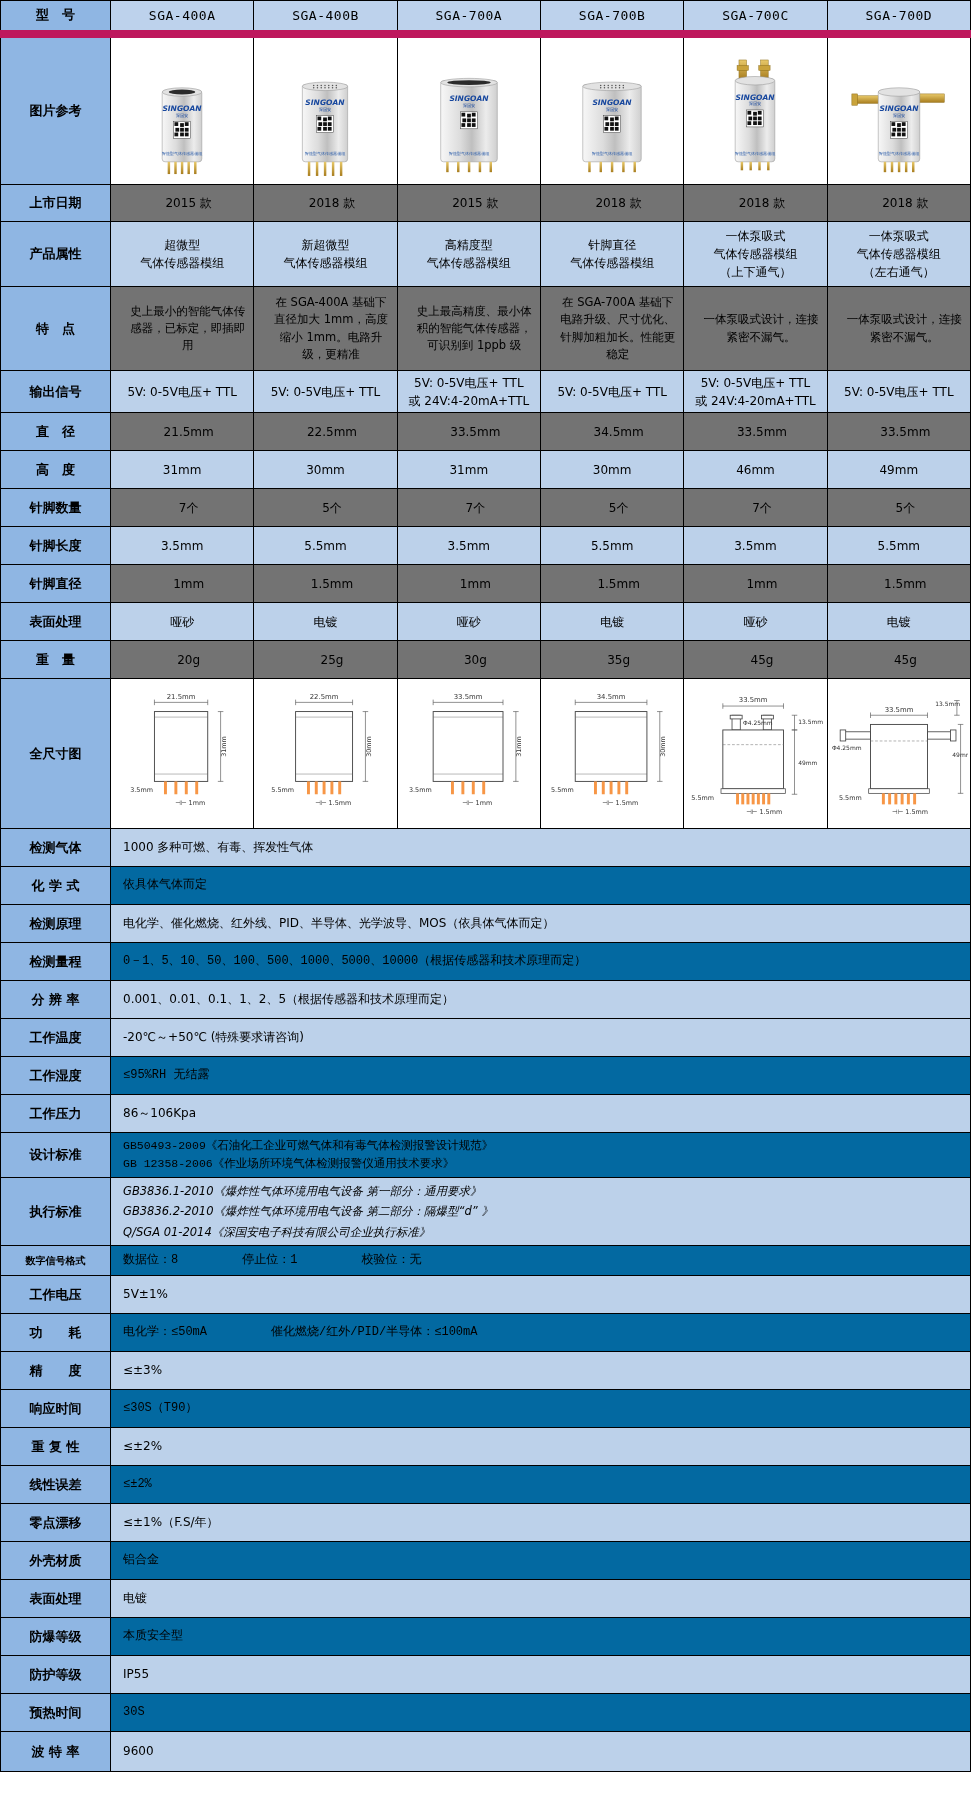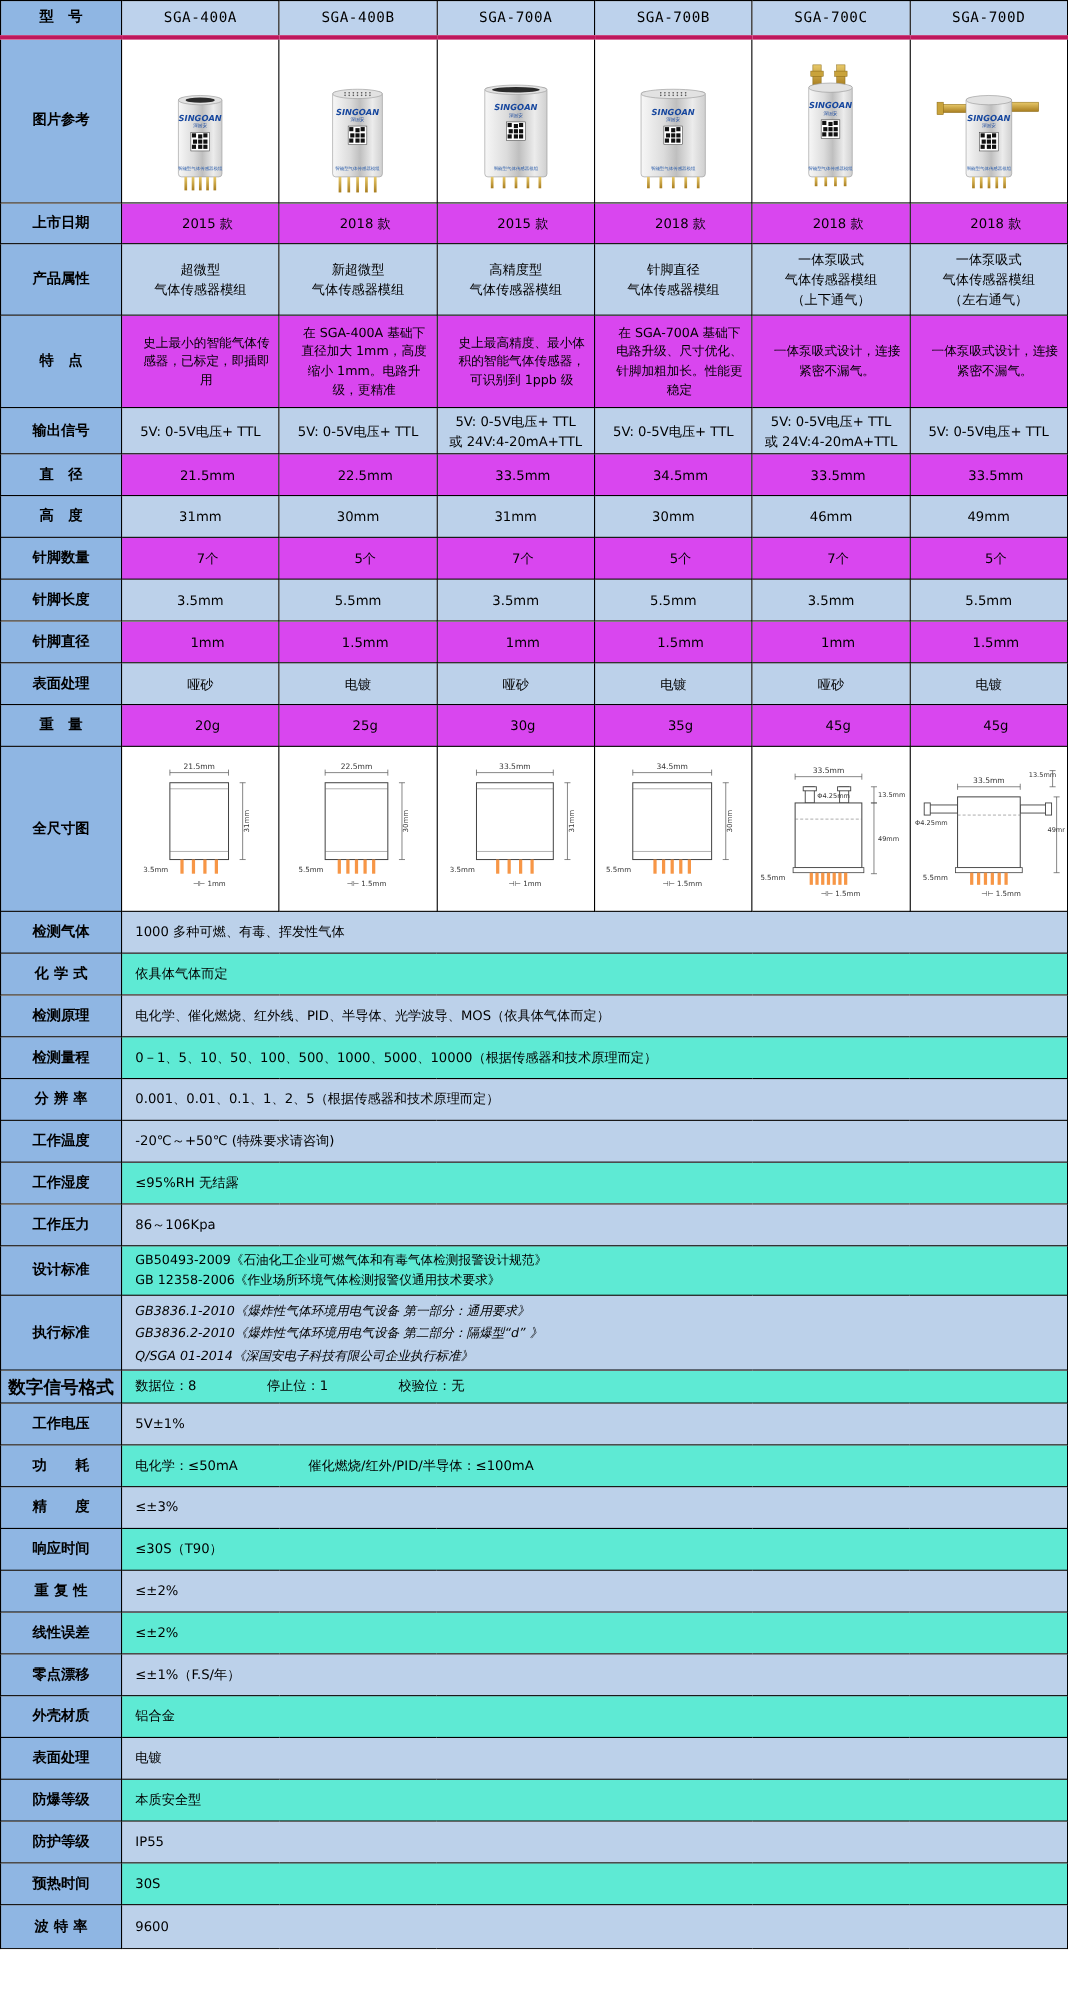--- a/index.html
+++ b/index.html
@@ -12,7 +12,7 @@
   .label-cell.small{font-size:16px;}
   
   .r-header{height:33px;}
-  .r-header th{border-bottom:4px solid #be185d;}
+  .r-header th{border-bottom:8px solid #be185d;}
   .model-cell{background:#BDD2EC;font-weight:normal;font-size:13px;text-align:center;font-family:"DejaVu Sans Mono","DejaVu Sans",monospace;letter-spacing:.5px;}
   
   .r-photo{height:151px;}

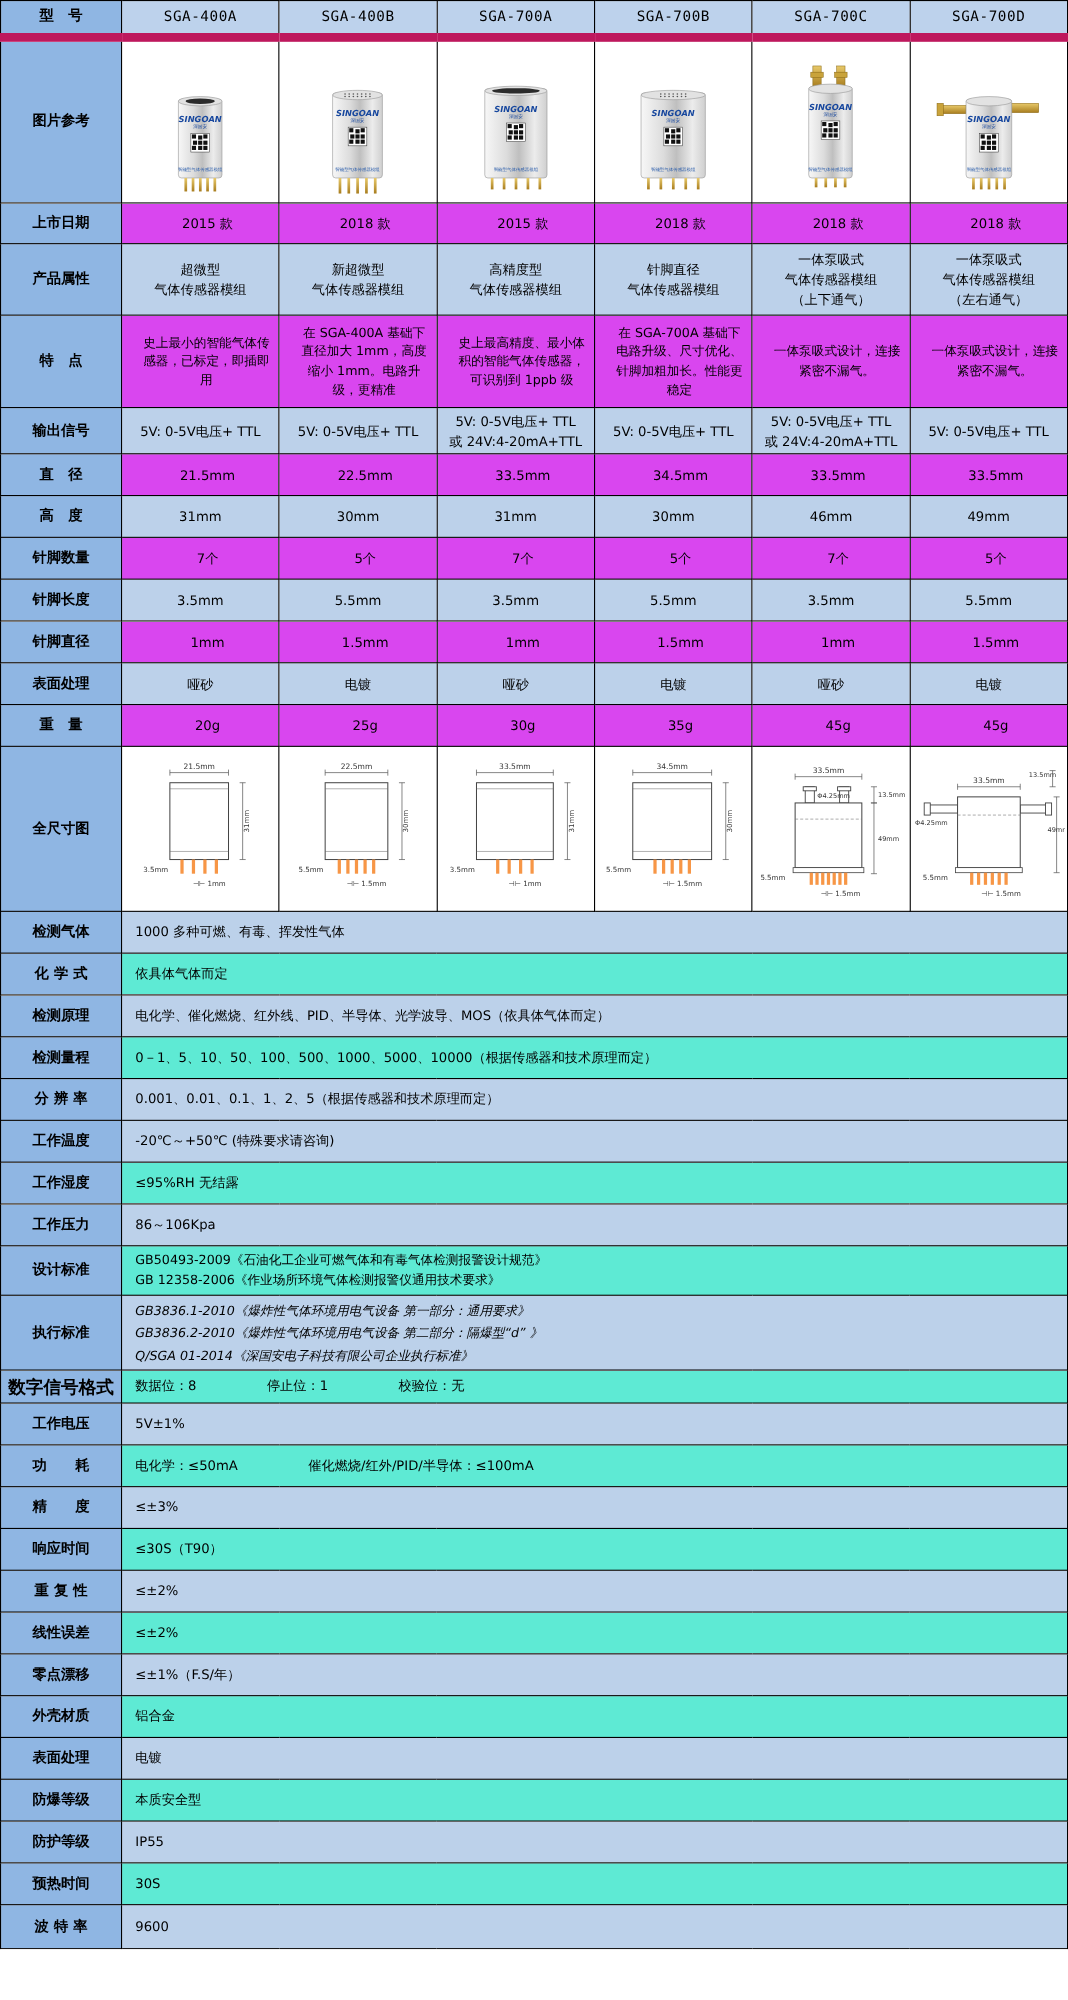--- a/index.html
+++ b/index.html
@@ -20,7 +20,7 @@
   .r-diag{height:150px;}
   
   .val-cell{background:#C3D6EF;font-size:12px;text-align:center;line-height:1.5;padding:2px 3px;}
-  tr.band-a .val-cell{background:#d946ef;padding-left:16px;}
+  tr.band-a .val-cell{background:#737373;padding-left:16px;}
   tr.band-b .val-cell{background:#BCD1EA;}
   .r-date{height:37px;border-radius:10px;}
   .r-attr{height:65px;}

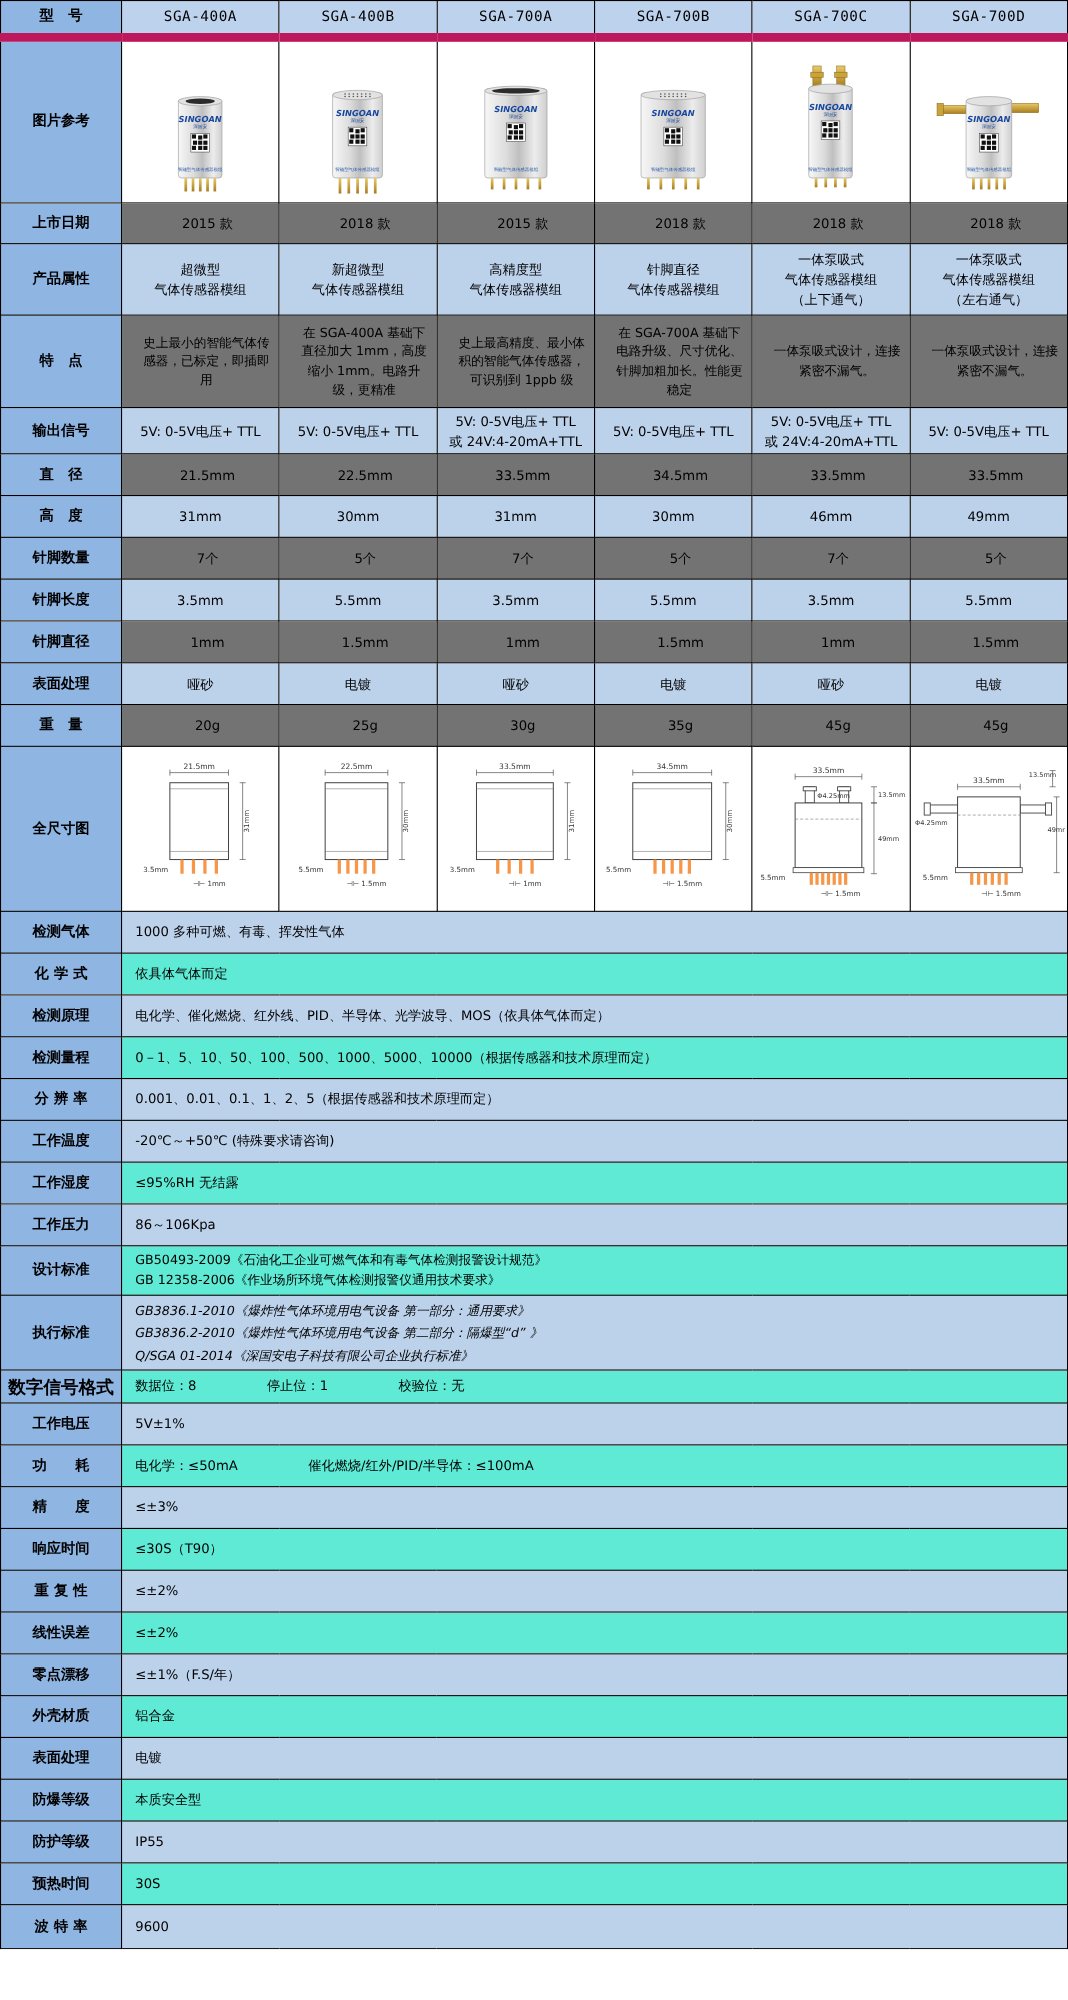--- a/index.html
+++ b/index.html
@@ -30,7 +30,7 @@
   .r-std{height:38px;}
   
   .full-val{background:#C3D6EF;font-size:12px;text-align:left;padding:2px 4px 2px 12px;line-height:1.6;}
-  tr.band-a .full-val{background:#5eead4;}
+  tr.band-a .full-val{background:#0369a1;font-family:Liberation Mono, monospace;}
   tr.band-b .full-val{background:#BCD1EA;}
   .full-val .seg{display:inline-block;margin-right:64px;}
   .f-std{height:38px;}

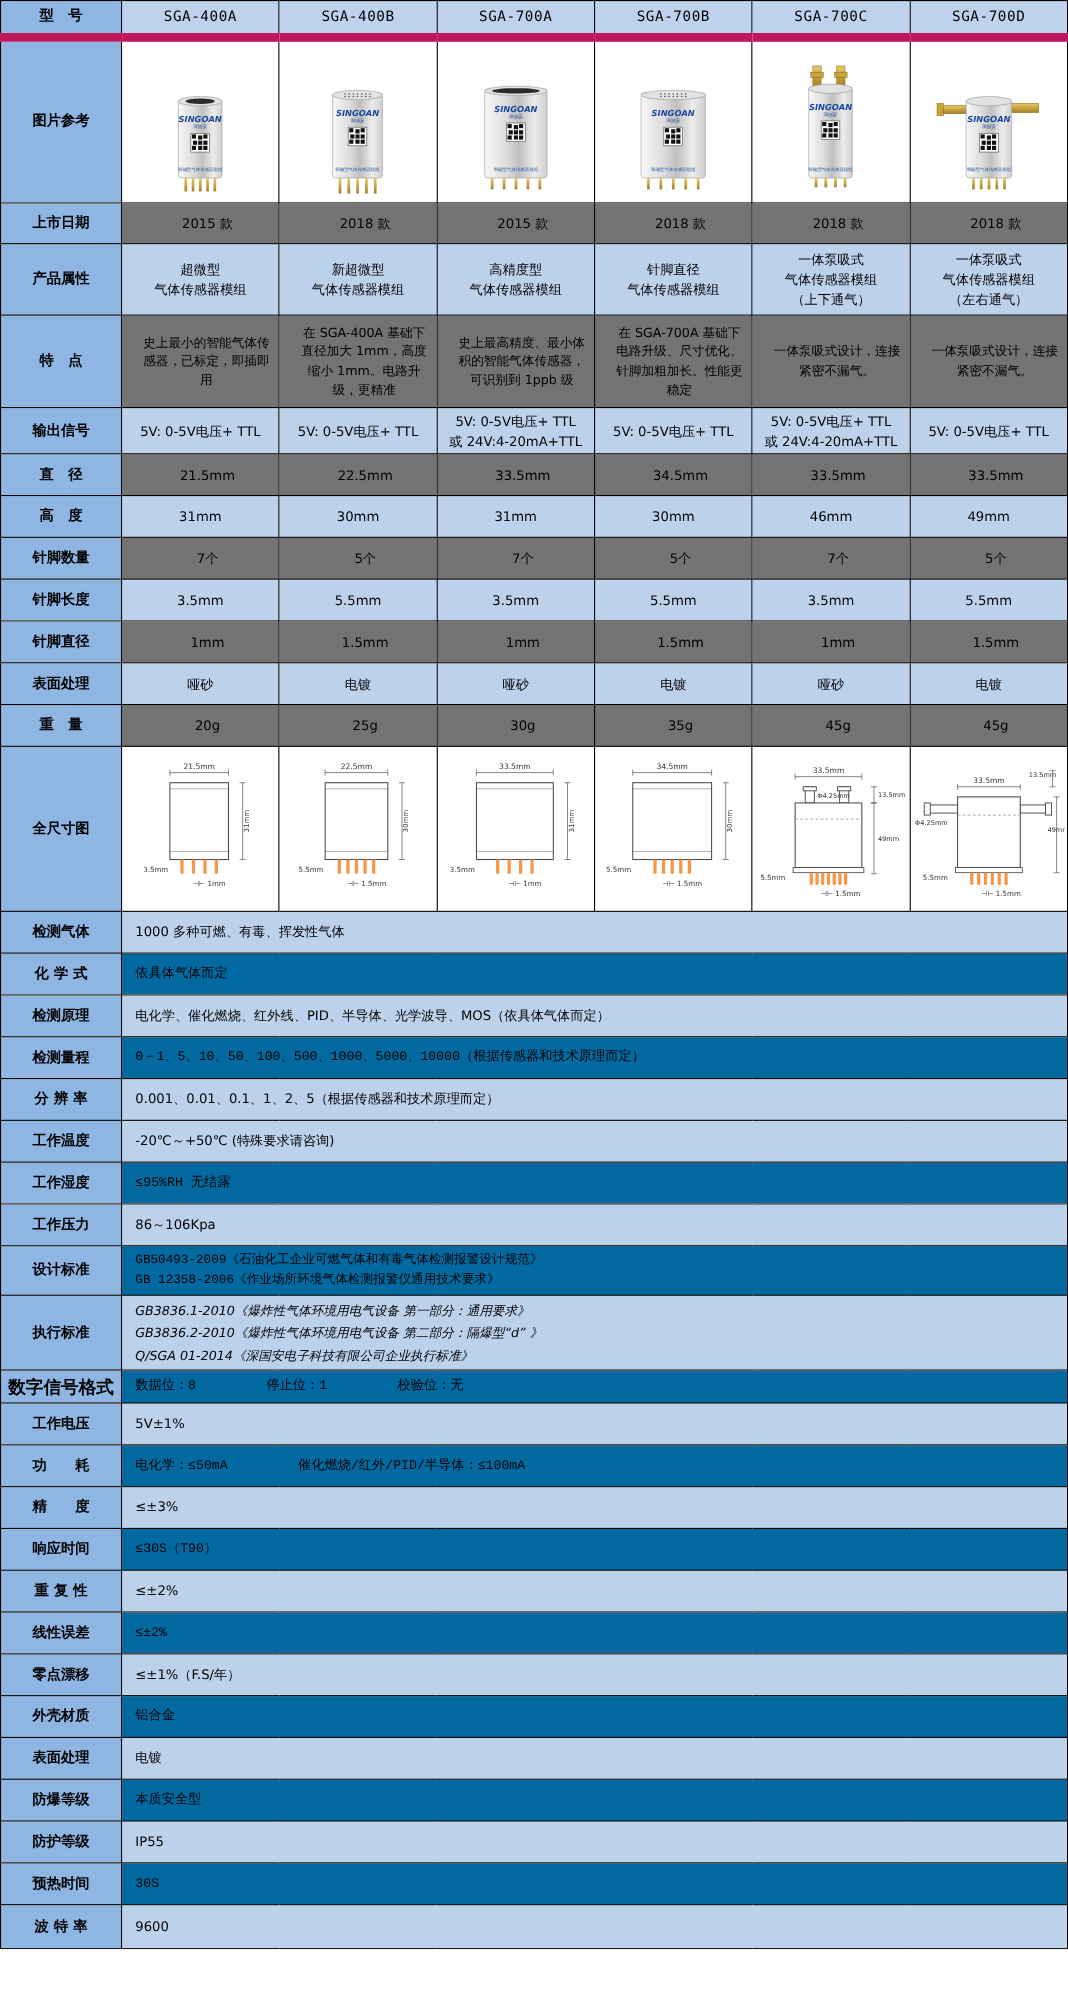--- a/index.html
+++ b/index.html
@@ -9,7 +9,7 @@
   td,th{border:1px solid #000;padding:0;overflow:hidden;vertical-align:middle;}
   
   .label-cell{background:#8FB6E3;font-weight:bold;font-size:13px;text-align:center;white-space:pre-wrap;line-height:1.2;}
-  .label-cell.small{font-size:16px;}
+  .label-cell.small{font-size:10px;}
   
   .r-header{height:33px;}
   .r-header th{border-bottom:8px solid #be185d;}

